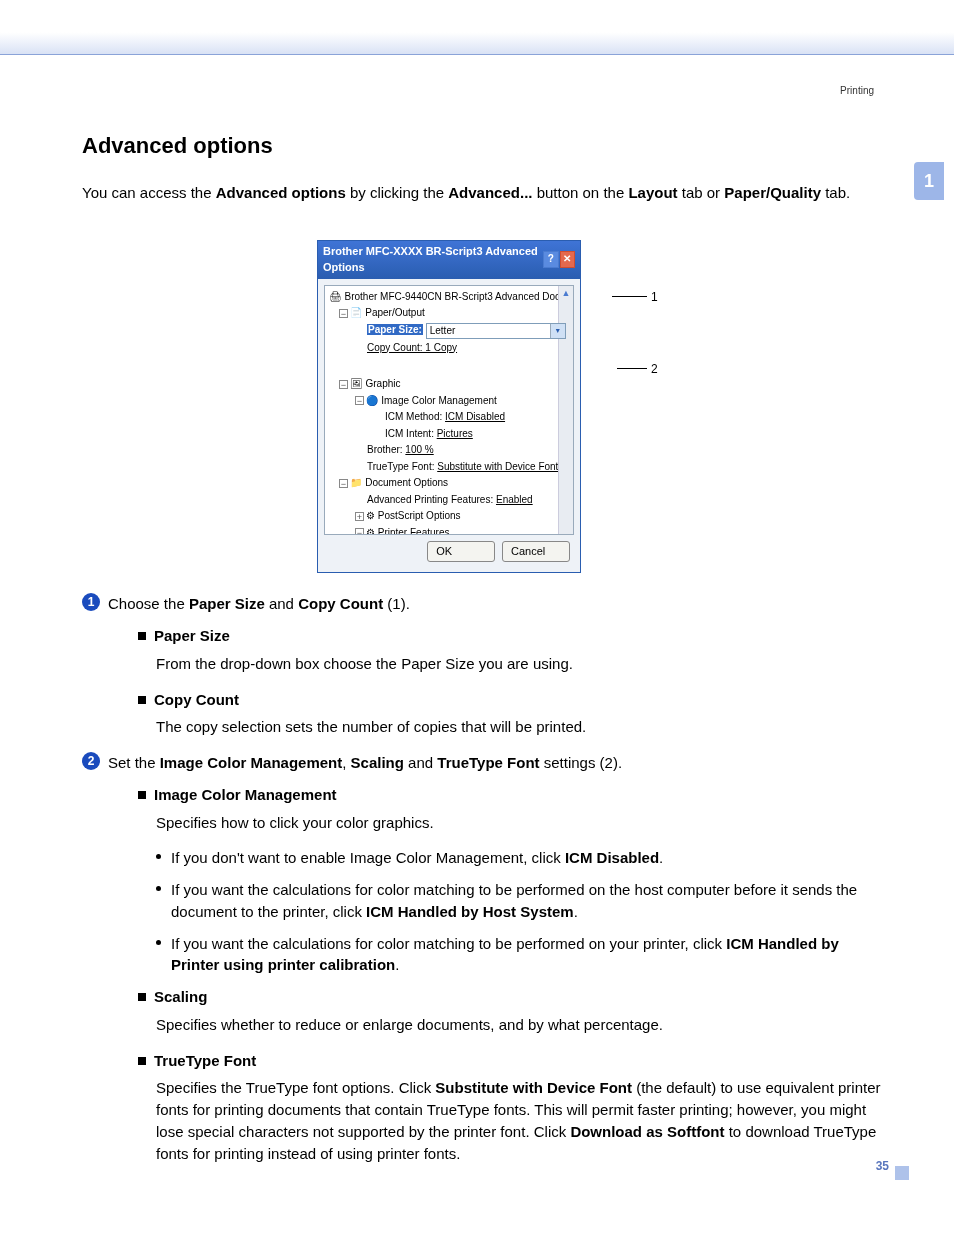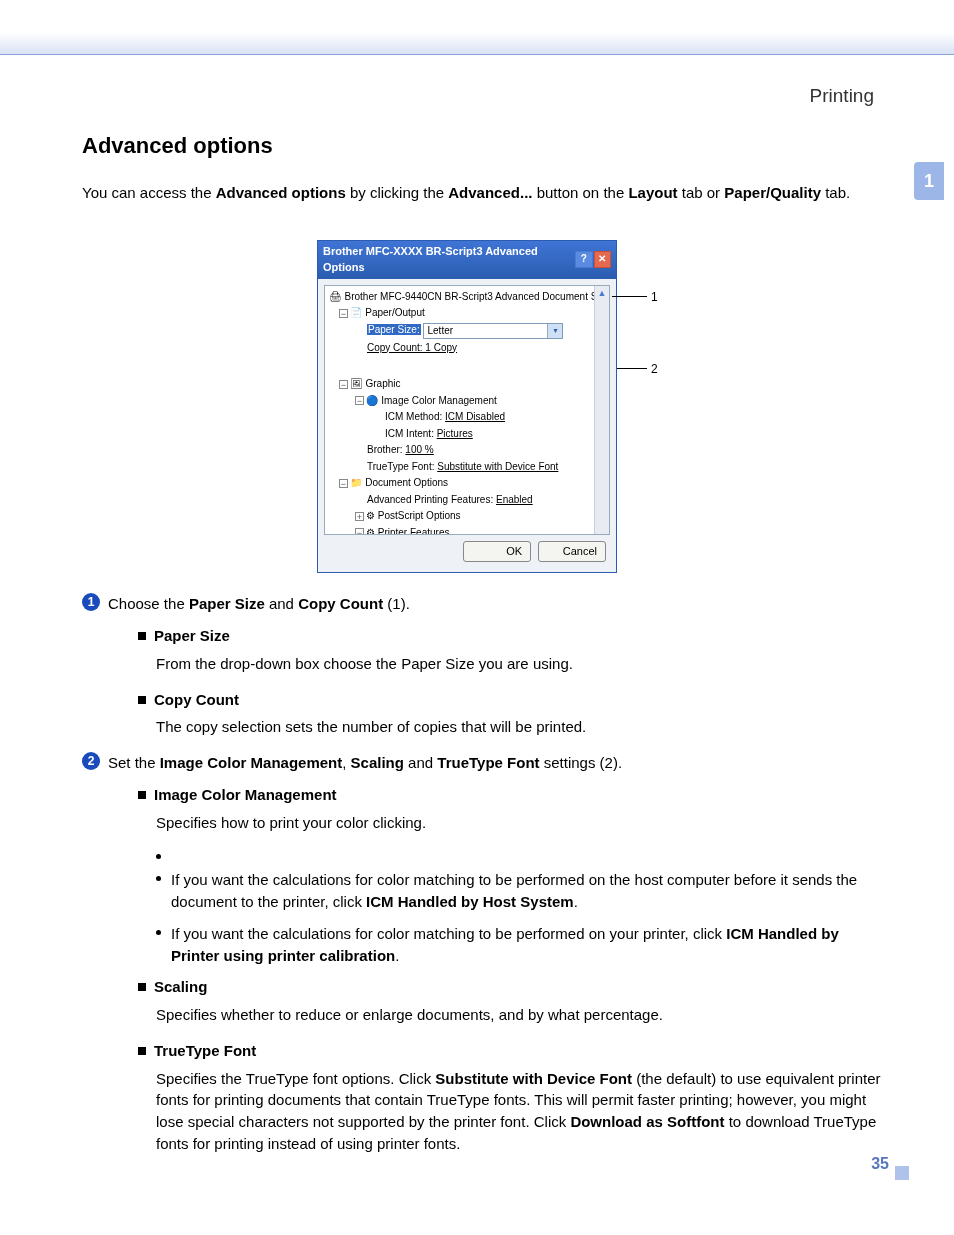--- a/index.html
+++ b/index.html
@@ -20,7 +20,7 @@
     position: absolute;
     top: 85px;
     right: 80px;
-    font-size: 19px;
+    font-size: 10px;
     color: #333;
   }
   .side-tab {

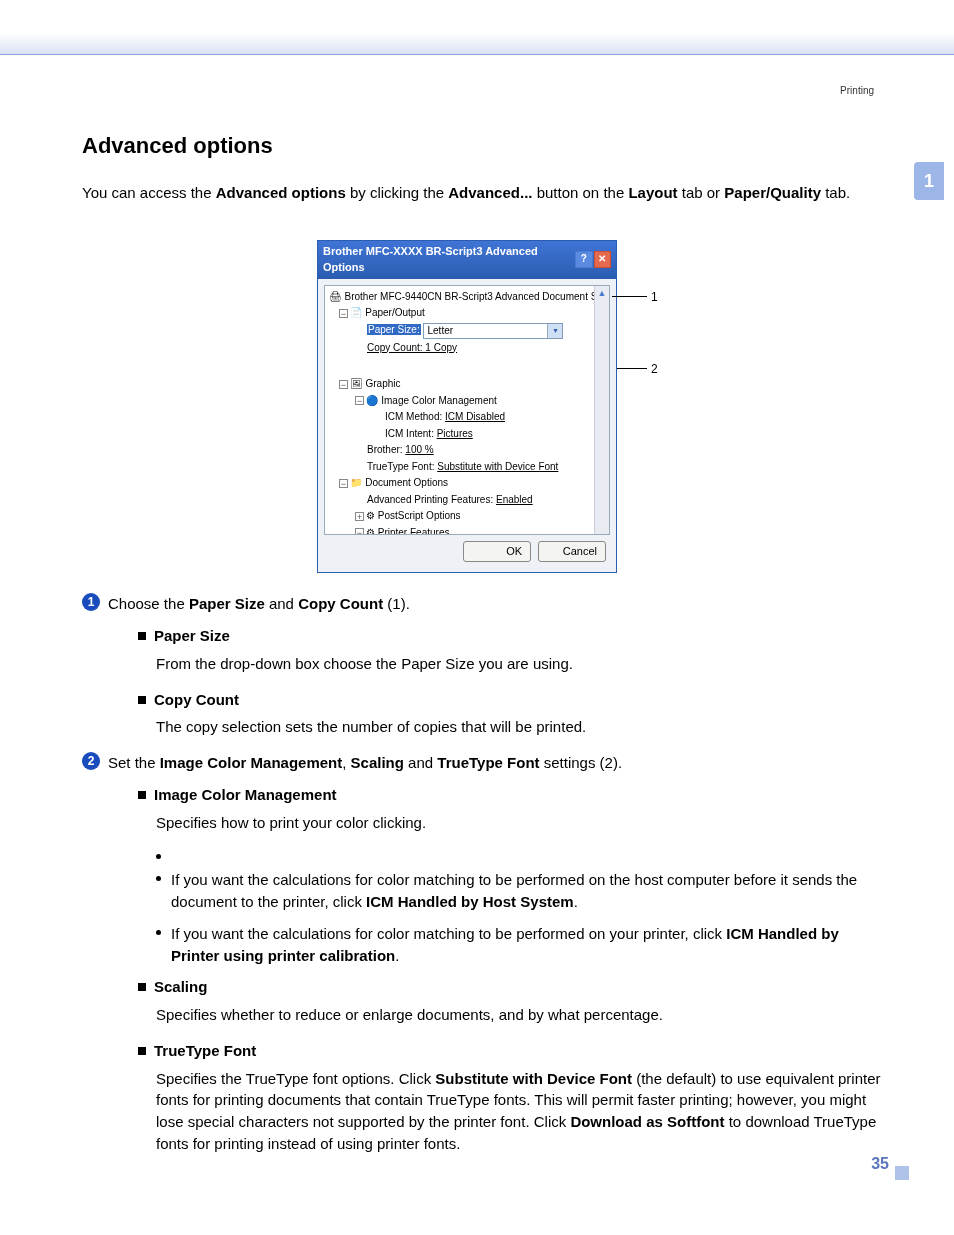--- a/index.html
+++ b/index.html
@@ -266,7 +266,7 @@
     <div class="callout-line" style="top:128px; left:300px; width:30px;"></div>
     <div class="callout-num" style="top:121px; left:334px;">2</div>
 
-    <div class="dialog" style="width:300px;">
+    <div class="dialog" style="width:264px;">
       <div class="titlebar">
         <span>Brother  MFC-XXXX    BR-Script3 Advanced Options</span>
         <span class="tb-spacer"></span>

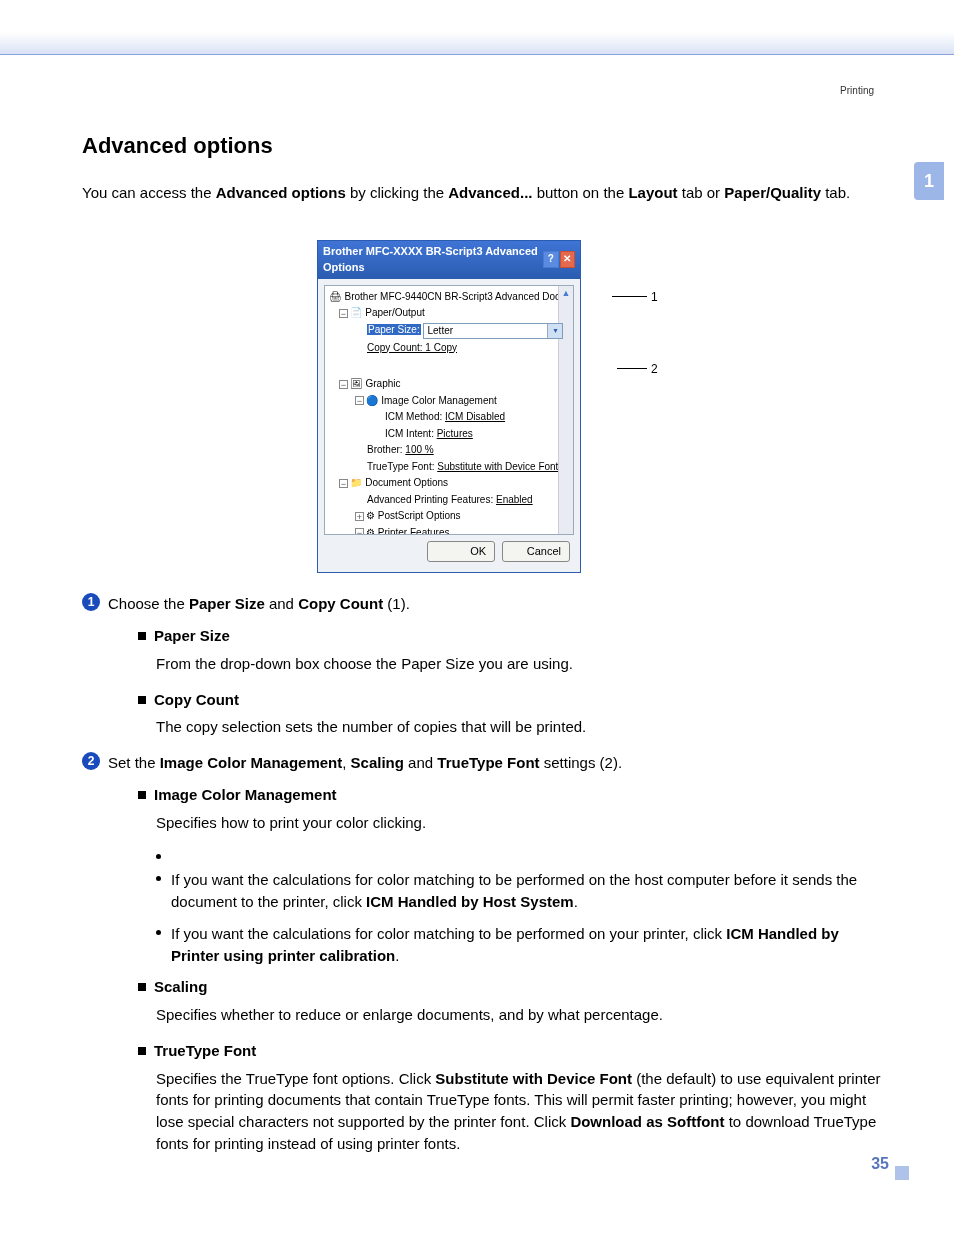--- a/index.html
+++ b/index.html
@@ -126,6 +126,7 @@
     background: #316ac5;
     color: #fff;
     padding: 0 1px;
+    font-weight: bold;
   }
   .ul-val { text-decoration: underline; color: #000; margin-top: 16px; }
   .combo {

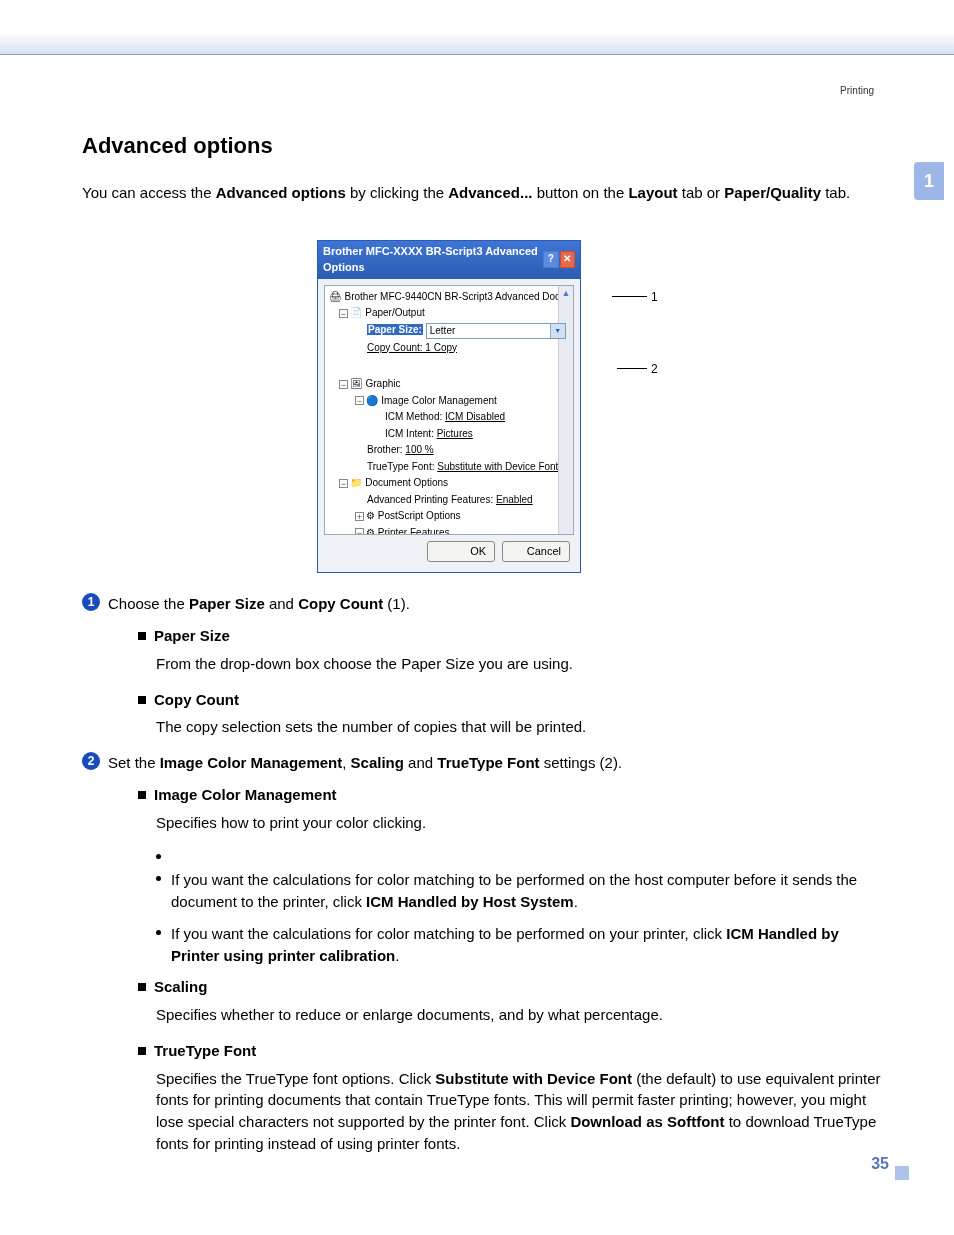--- a/index.html
+++ b/index.html
@@ -162,7 +162,7 @@
     border: 1px solid #888;
     border-radius: 3px;
     font-size: 11px;
-    text-align: right;
+    text-align: left;
     margin-left: 4px;
   }
 

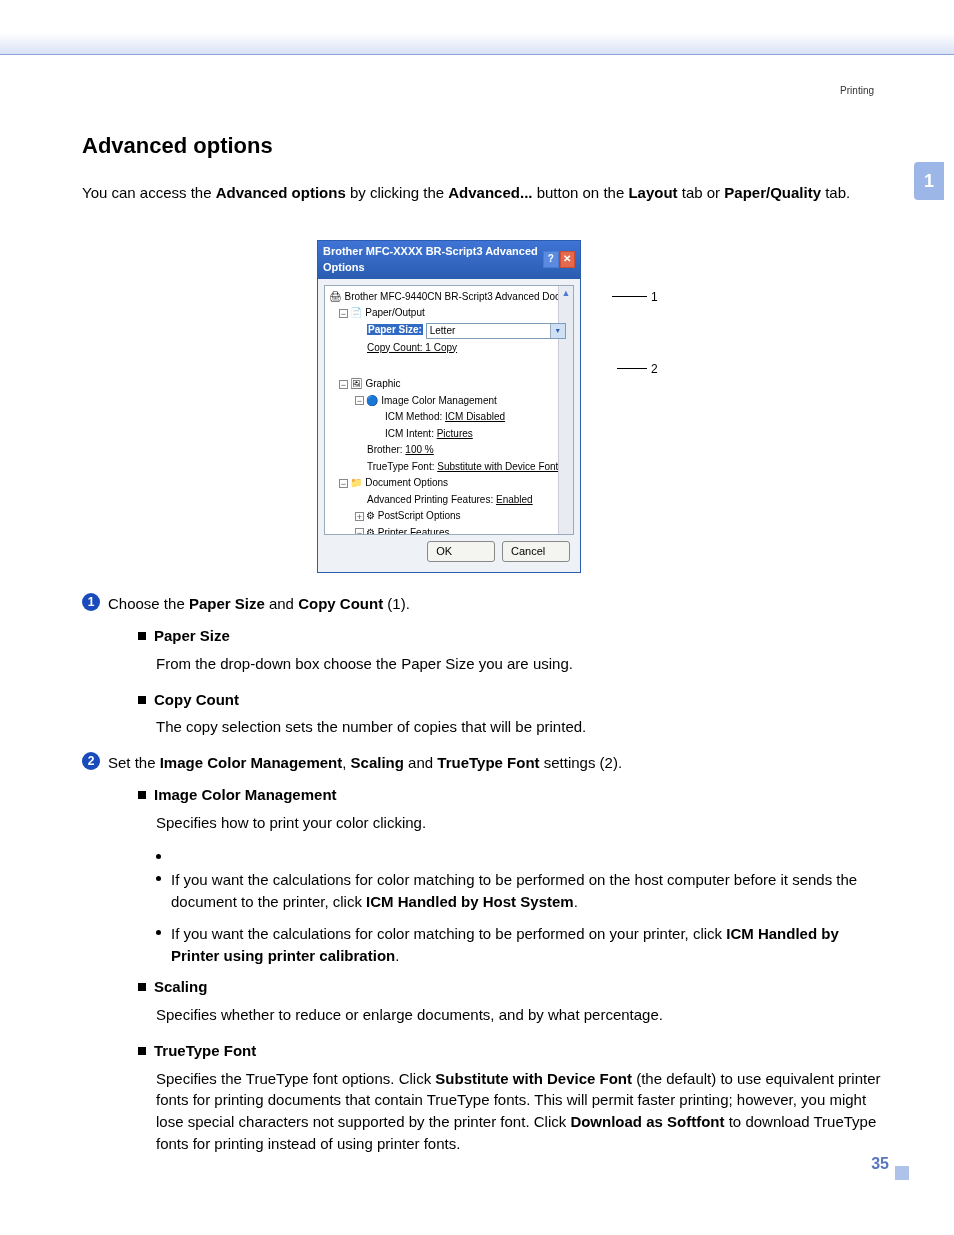--- a/index.html
+++ b/index.html
@@ -334,7 +334,7 @@
   <div class="sub-list">
     <div class="sub-item">
       <span class="sq-bullet"></span><span class="bold">Image Color Management</span>
-      <div class="sub-desc">Specifies how to print your color clicking.</div>
+      <div class="sub-desc">Specifies how to click your color graphics.</div>
       <div class="dot-list">
         <div class="dot-item">
             <span class="dot"></span>

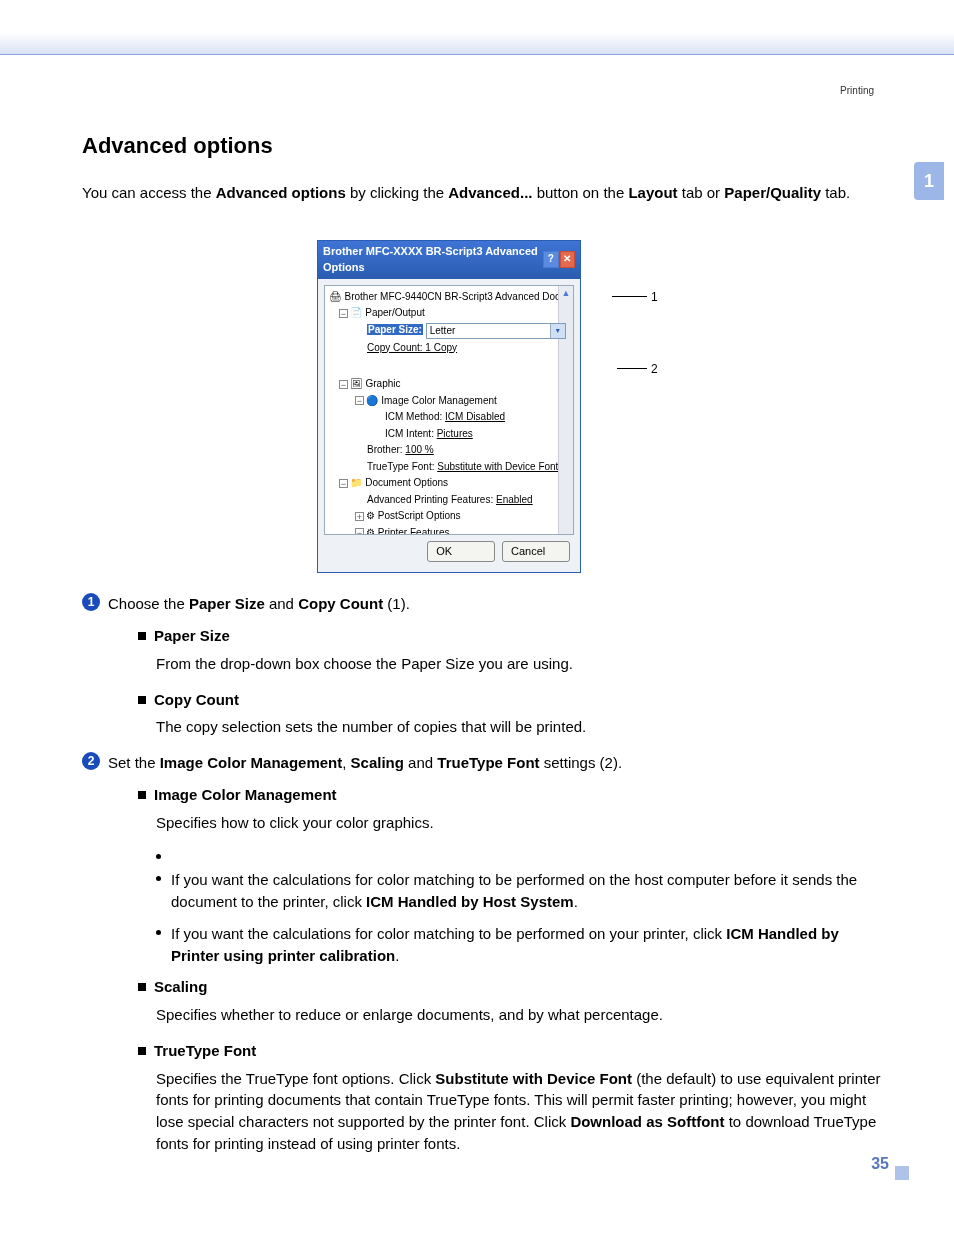--- a/index.html
+++ b/index.html
@@ -338,6 +338,7 @@
       <div class="dot-list">
         <div class="dot-item">
             <span class="dot"></span>
+            <div><span>If you don't want to enable Image Color Management, click </span><span class="bold">ICM Disabled</span><span>.</span></div>
           </div>
         <div class="dot-item">
             <span class="dot"></span>

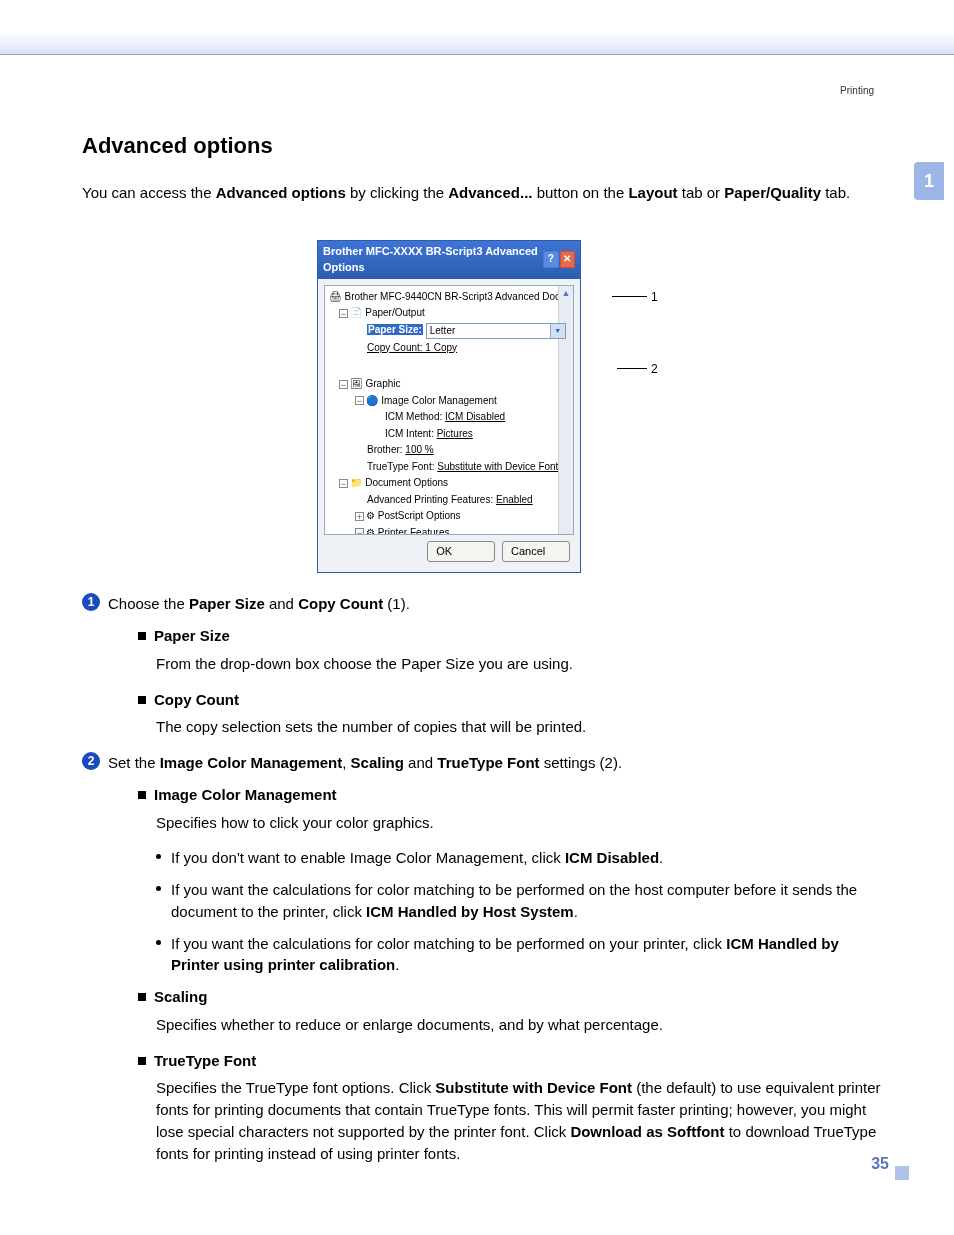--- a/index.html
+++ b/index.html
@@ -223,7 +223,7 @@
     position: absolute;
     bottom: 62px;
     right: 65px;
-    font-size: 16px;
+    font-size: 12px;
     font-weight: bold;
     color: #5976bd;
   }

